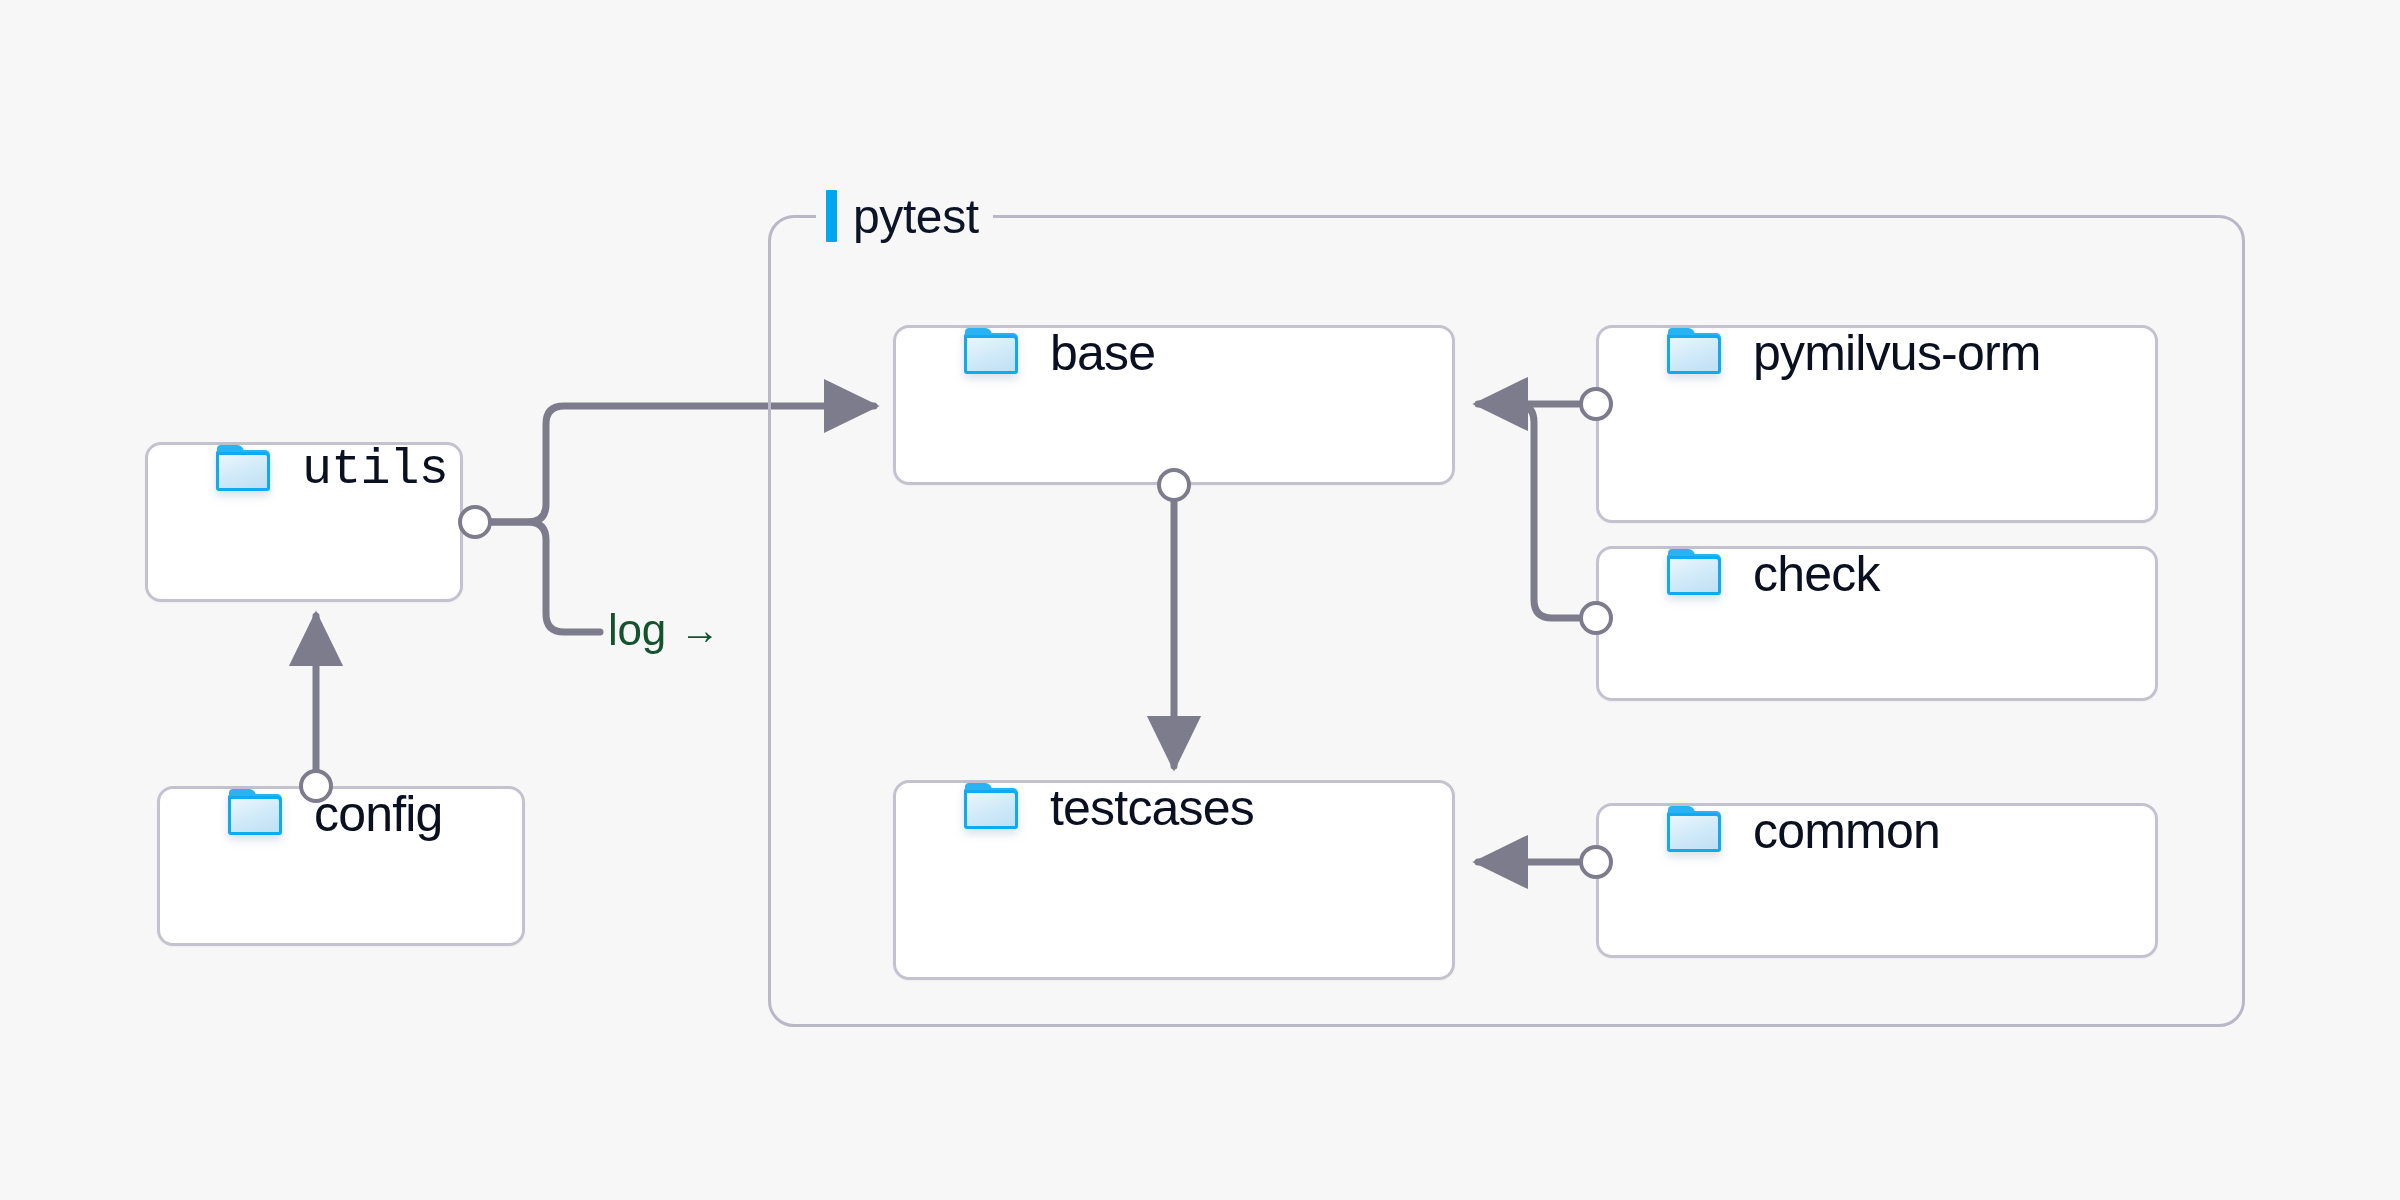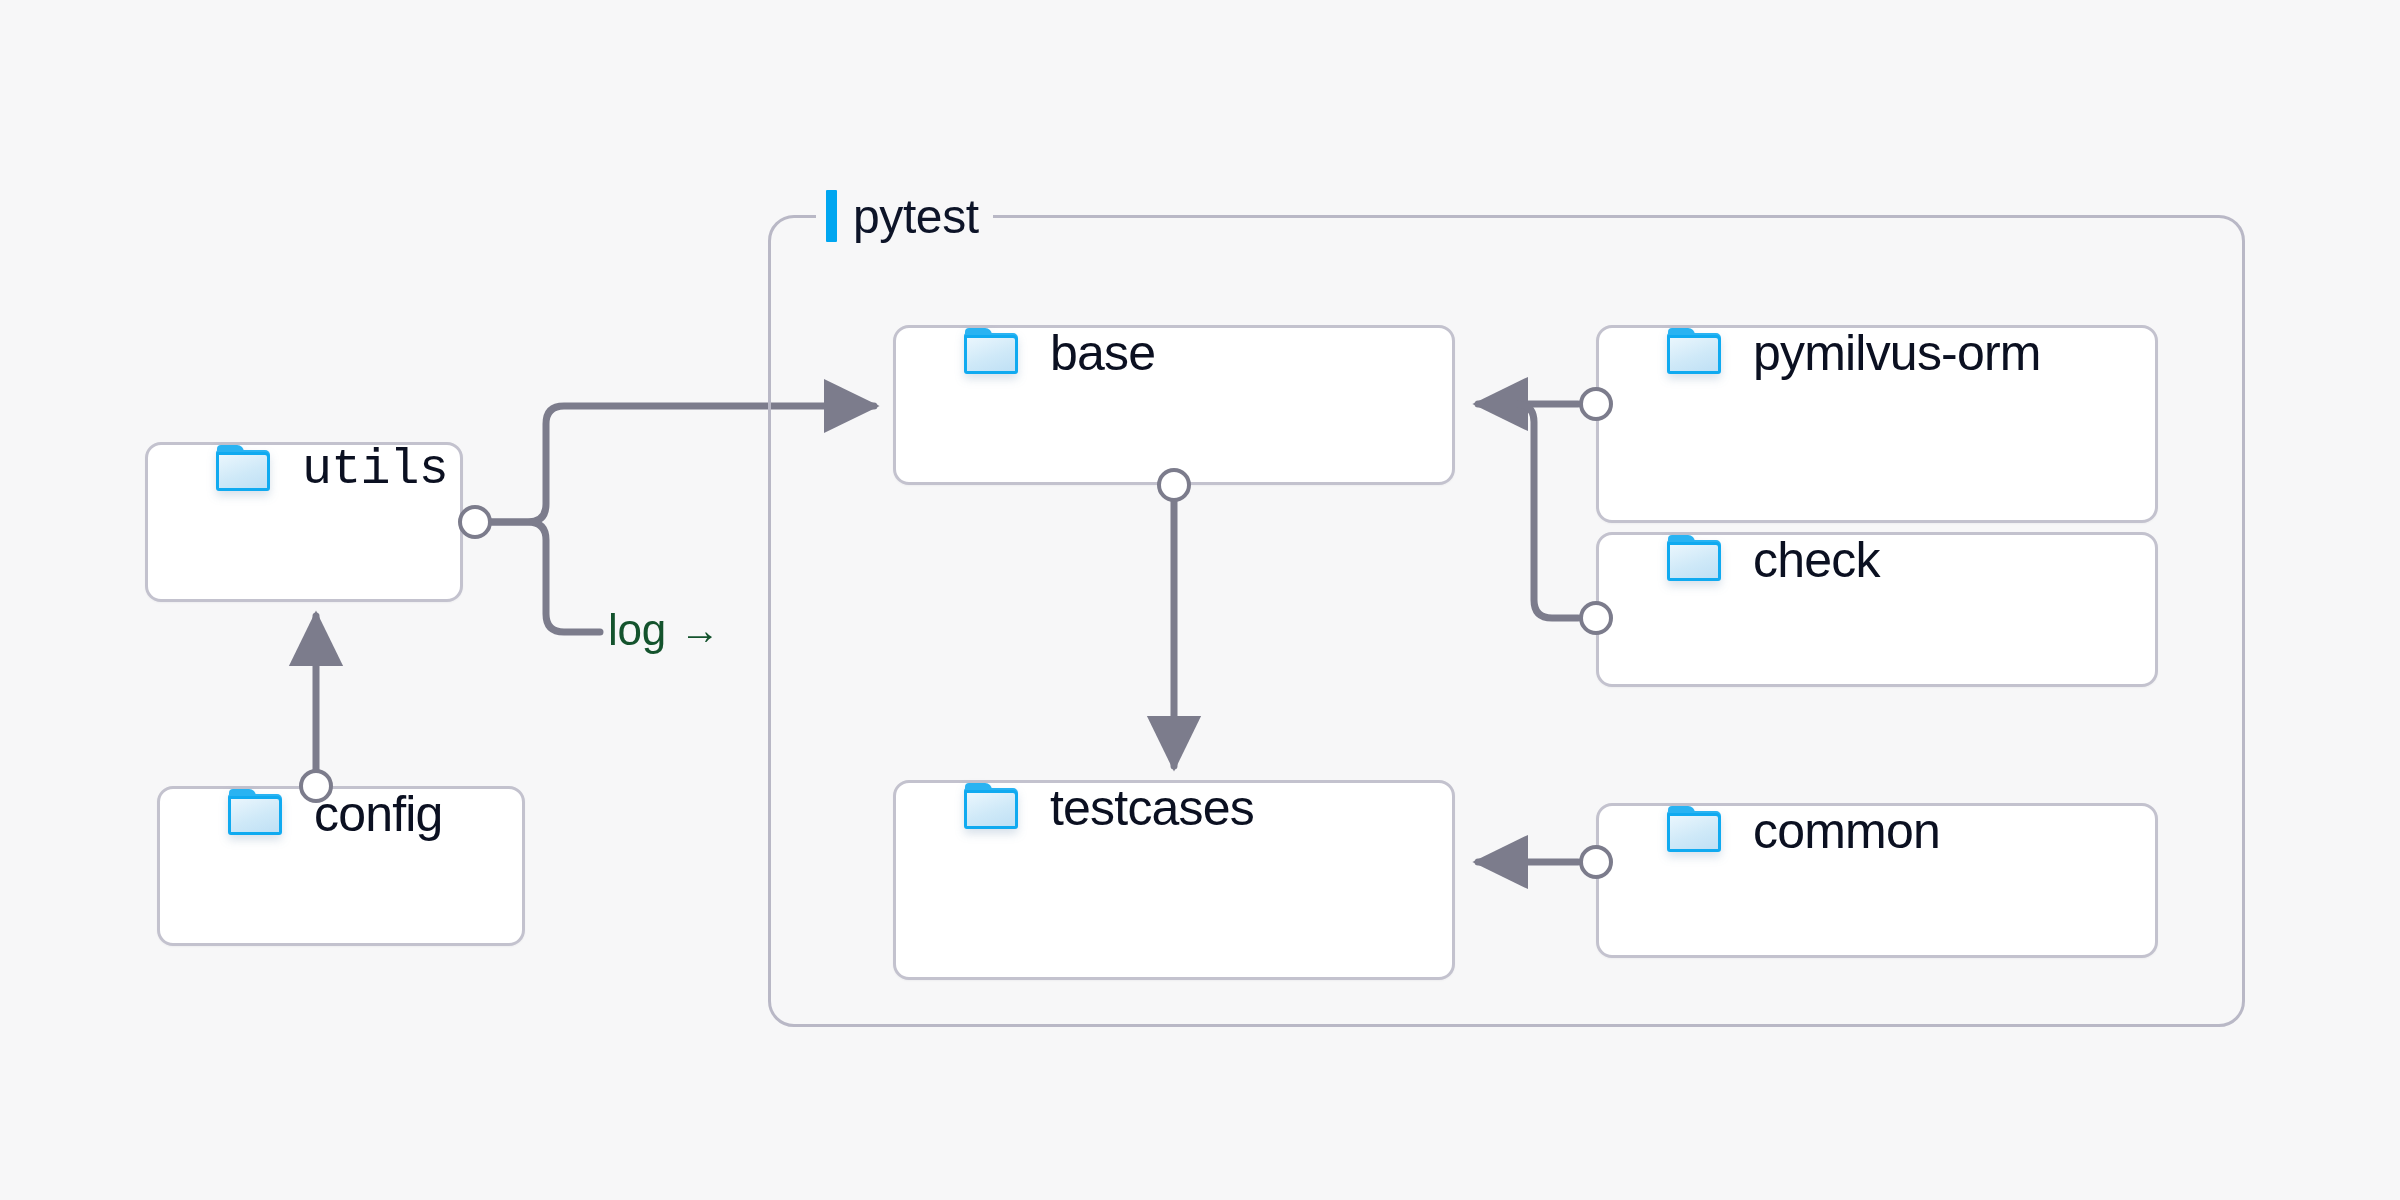--- a/index.html
+++ b/index.html
@@ -219,7 +219,7 @@
   </div>
   <div class="port" style="left:1579px; top:387px;"></div>
 
-  <div class="node" style="left:1596px; top:532px; width:562px; height:155px;">
+  <div class="node" style="left:1596px; top:546px; width:562px; height:155px;">
     <span class="folder">
       <span class="tab"></span>
         <span class="lip"></span>

